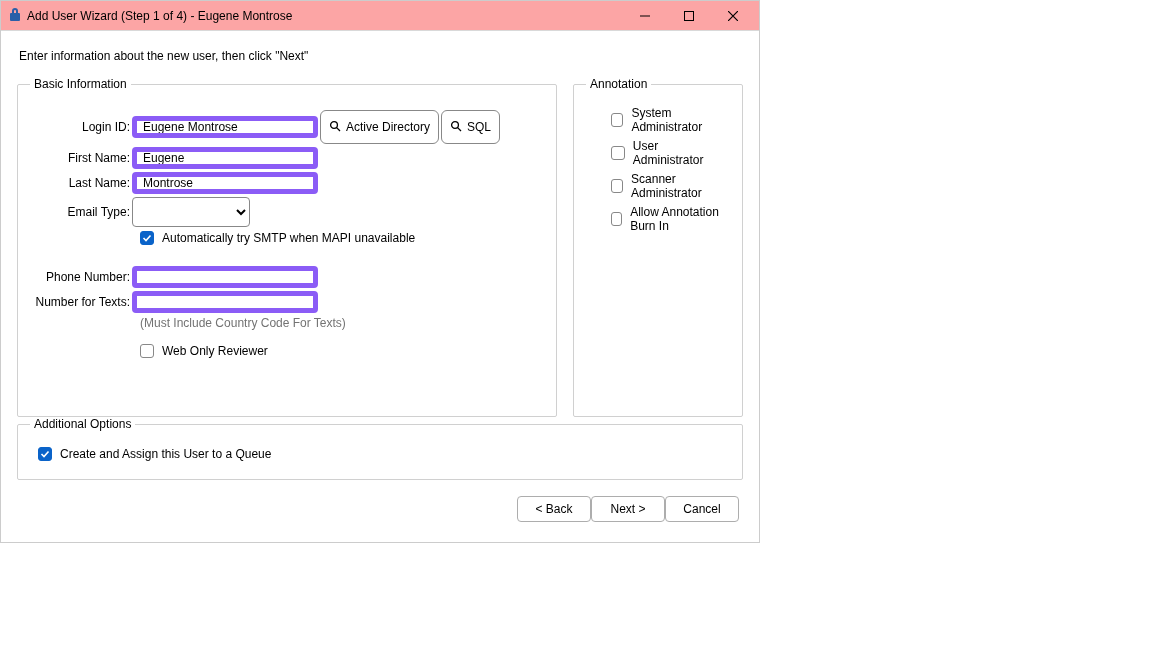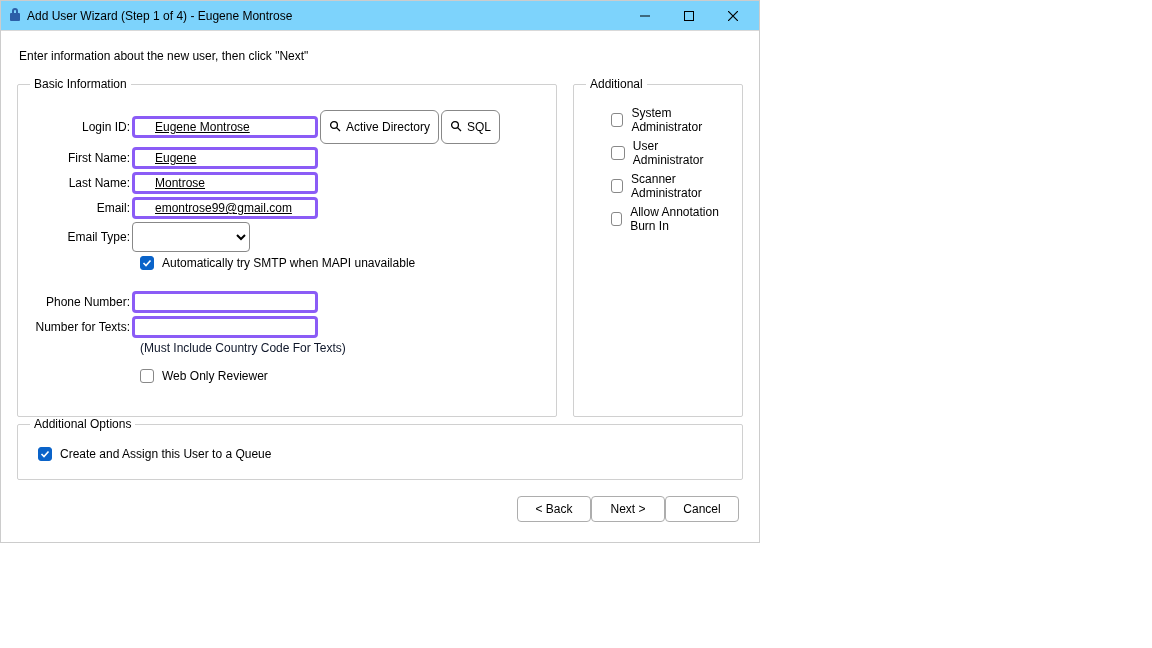--- a/index.html
+++ b/index.html
@@ -5,7 +5,7 @@
   * { box-sizing: border-box; }
   html, body { margin:0; padding:0; font-family: "Segoe UI", Tahoma, sans-serif; font-size:12px; color:#000; background:#fff; }
   .window { width:760px; border:1px solid #ccc; background:#fff; }
-  .titlebar { display:flex; align-items:center; height:30px; border-bottom:1px solid #d9d9d9; padding:0 4px 0 8px; background:#7dd3fc; }
+  .titlebar { display:flex; align-items:center; height:30px; border-bottom:1px solid #d9d9d9; padding:0 4px 0 8px; background:#fca5a5; }
   .titlebar .title { flex:1; font-size:12px; color:#000; display:flex; align-items:center; gap:6px;}
   .titlebar .ctl { width:44px; height:28px; display:flex; align-items:center; justify-content:center; cursor:default; }
   .content { padding:14px 16px 16px 16px; }

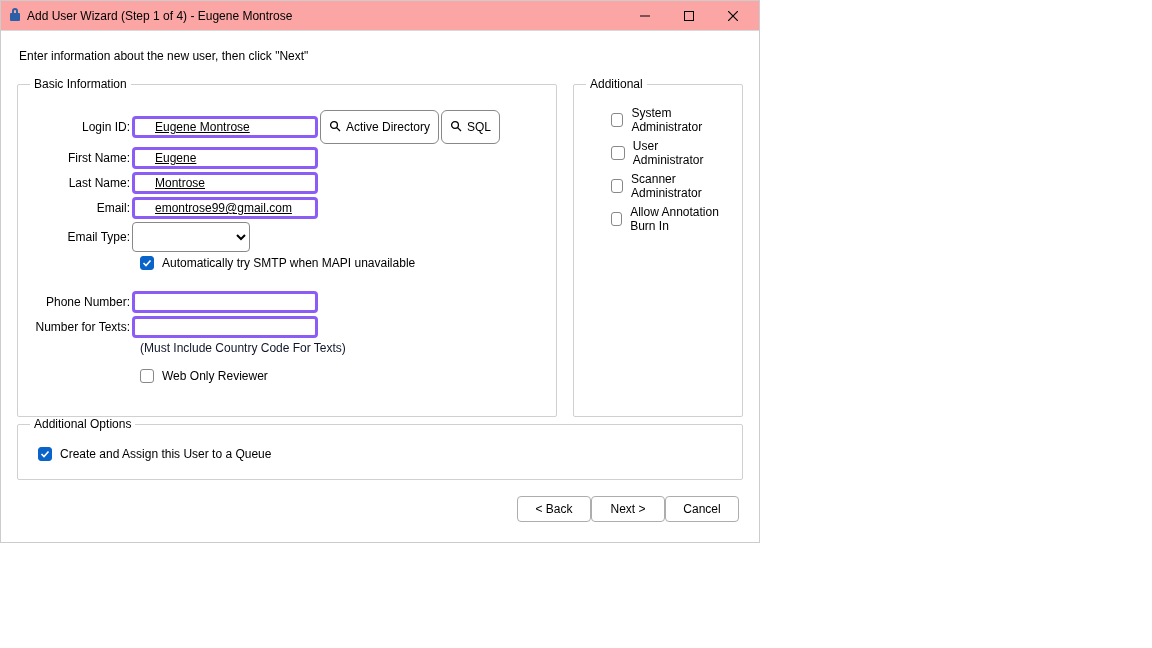--- a/index.html
+++ b/index.html
@@ -153,7 +153,7 @@
       </fieldset>
 
       <fieldset class="group perms">
-        <legend>Additional</legend>
+        <legend>Annotation</legend>
         <div class="perm-list">
           <div class="chkrow">
             <span class="chk"></span>

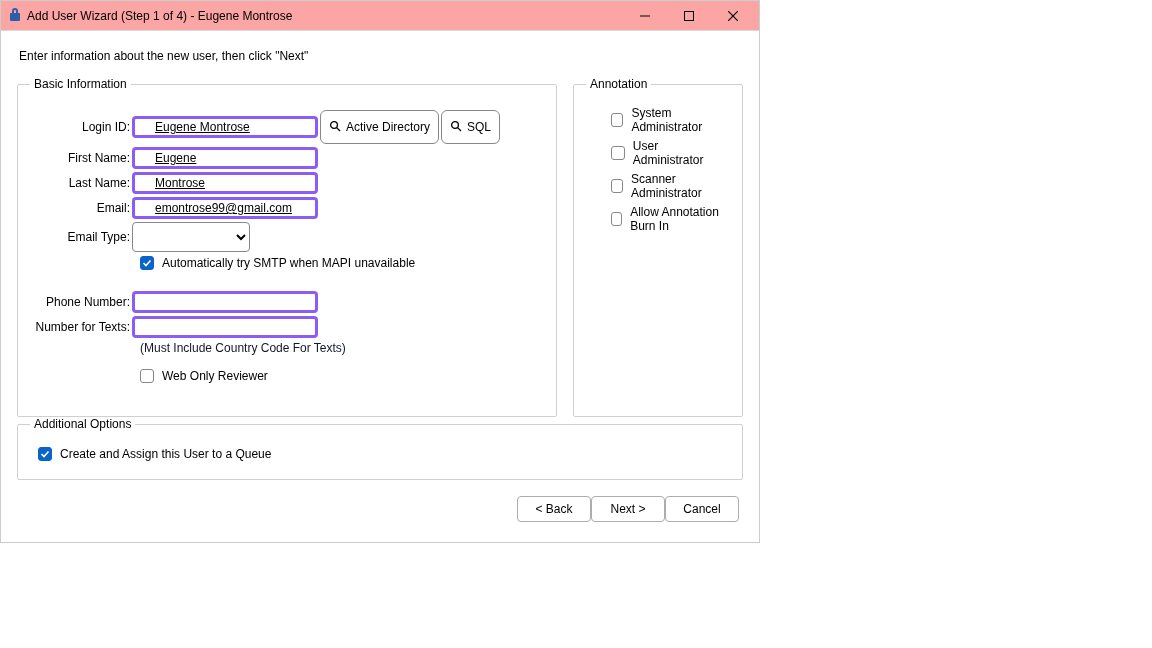--- a/index.html
+++ b/index.html
@@ -17,7 +17,7 @@
   .perms { width:170px; min-height:340px; }
   .row { display:flex; align-items:center; gap:2px; margin:3px 0; }
   .row .lab { width:100px; text-align:right; }
-  input[type="text"].tbox { width:186px; height:22px; border:3px solid #8b5cf6; border-radius:4px; padding:0 20px; font-size:12px; background:#fff;text-decoration:underline; }
+  input[type="text"].tbox { width:186px; height:22px; border:5px solid #8b5cf6; border-radius:4px; padding:0 6px; font-size:12px; background:#fff; }
   select.tbox { width:118px; height:22px; border:1px solid #888; border-radius:4px; padding:14px 2px; font-size:12px; background:#fff; }
   .btn-small { height:34px; border:1px solid #888; border-radius:6px; background:#fff; padding:0 8px; display:inline-flex; align-items:center; gap:5px; font-size:12px; cursor:default; }
   .hint { color:#0f172a; font-size:12px; margin-left:110px; margin-top:2px; }

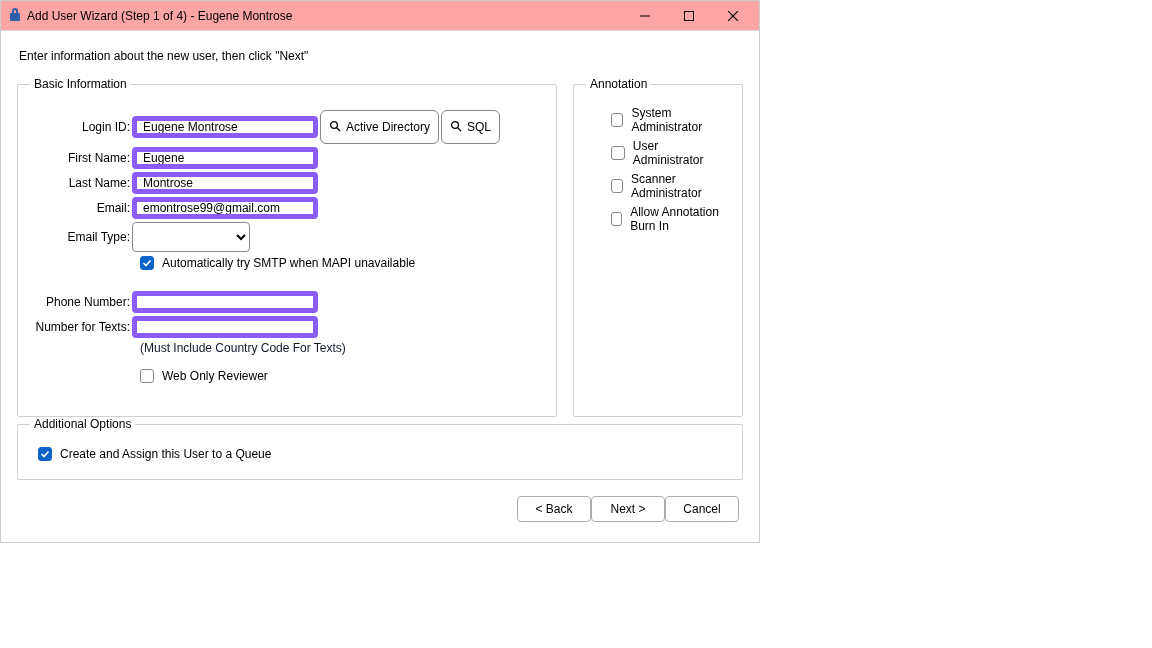--- a/index.html
+++ b/index.html
@@ -107,10 +107,6 @@
           <input type="text" class="tbox" value="Montrose" style="">
         </div>
 
-        <div class="row">
-          <div class="lab">Email:</div>
-          <input type="text" class="tbox" value="emontrose99@gmail.com" style="">
-        </div>
 
         <div class="row">
           <div class="lab">Email Type:</div>

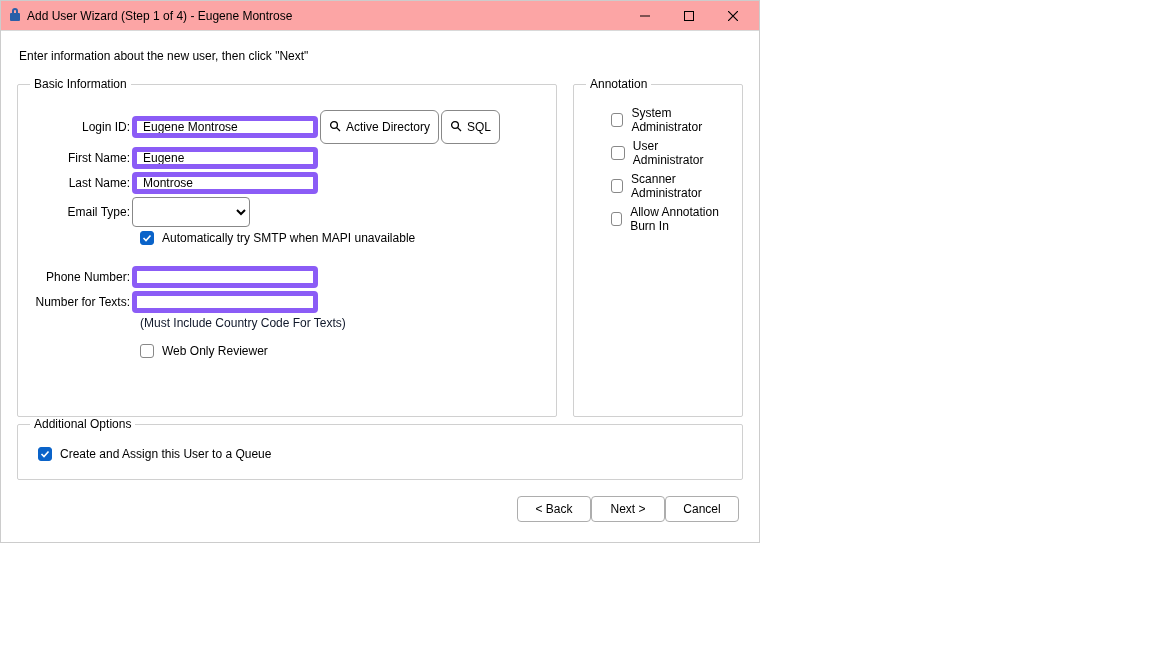--- a/index.html
+++ b/index.html
@@ -20,7 +20,7 @@
   input[type="text"].tbox { width:186px; height:22px; border:5px solid #8b5cf6; border-radius:4px; padding:0 6px; font-size:12px; background:#fff; }
   select.tbox { width:118px; height:22px; border:1px solid #888; border-radius:4px; padding:14px 2px; font-size:12px; background:#fff; }
   .btn-small { height:34px; border:1px solid #888; border-radius:6px; background:#fff; padding:0 8px; display:inline-flex; align-items:center; gap:5px; font-size:12px; cursor:default; }
-  .hint { color:#0f172a; font-size:12px; margin-left:110px; margin-top:2px; }
+  .hint { color:#737373; font-size:12px; margin-left:110px; margin-top:2px; }
   .chkrow { display:flex; align-items:center; gap:8px; margin:4px 0; }
   .chk { width:14px; height:14px; border:1px solid #888; border-radius:3px; background:#fff; display:inline-flex; align-items:center; justify-content:center; }
   .chk.checked { background:#0a63c9; border-color:#0a63c9; }

